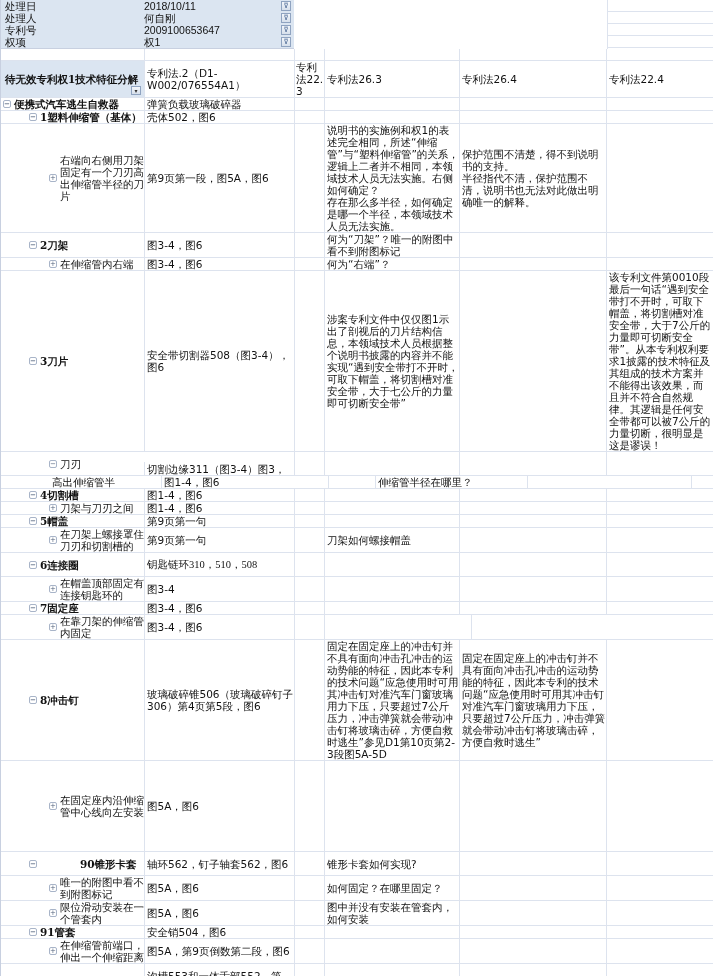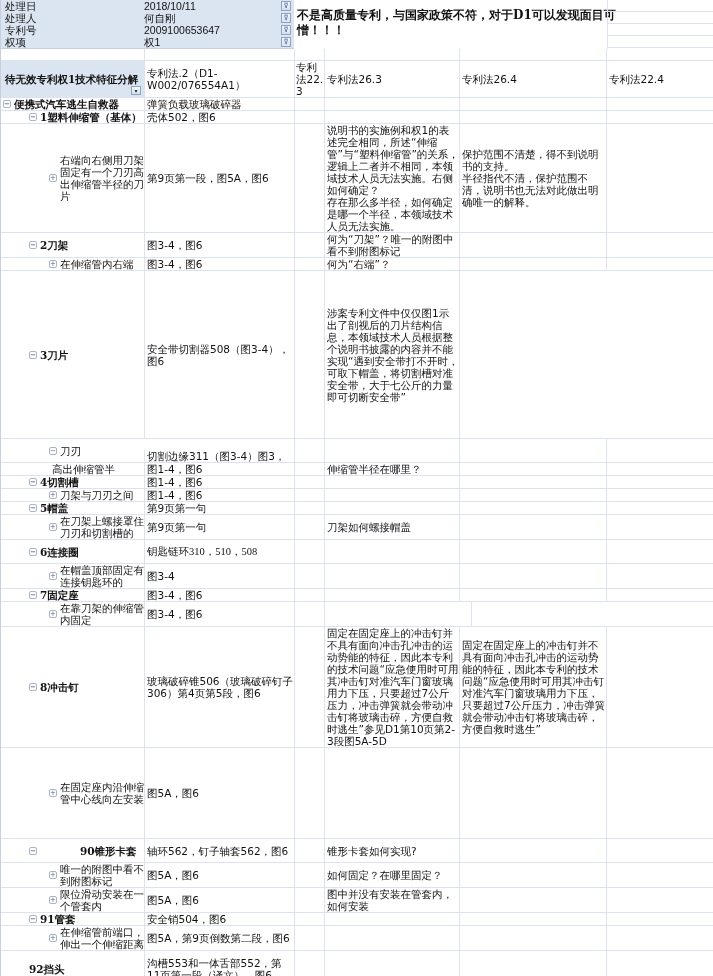--- a/index.html
+++ b/index.html
@@ -62,7 +62,6 @@
     </div>
   </div>
 
-  <div class="note">不是高质量专利，与国家政策不符，对于D1可以发现面目可憎！！！</div>
   <div class="note-right">
       <div></div>
       <div></div>

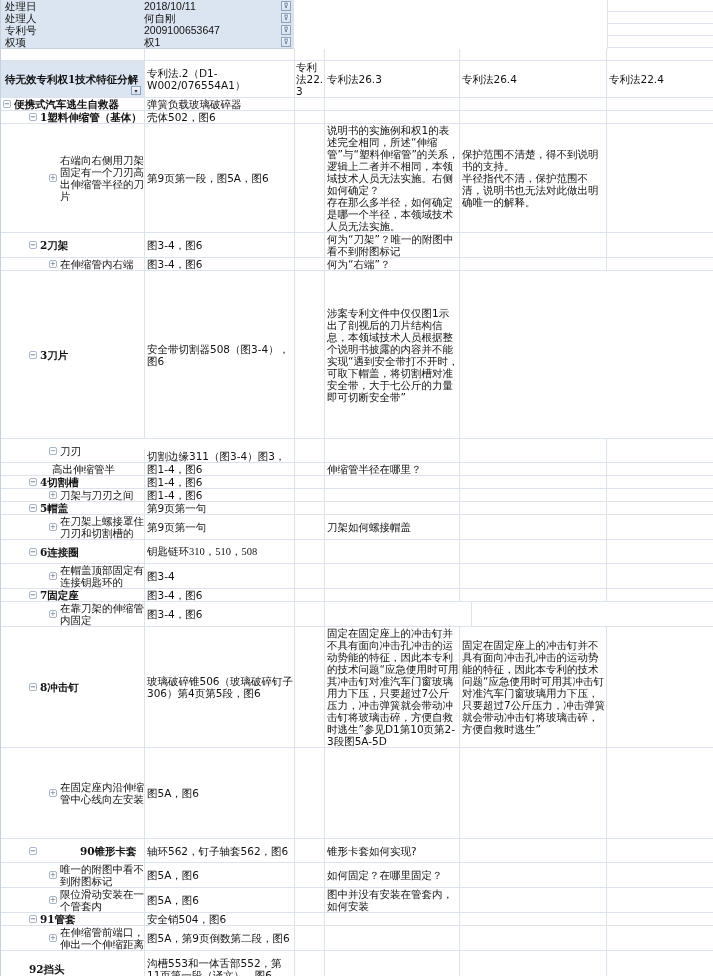--- a/index.html
+++ b/index.html
@@ -155,6 +155,7 @@
         <div class="c2 cell wrap" style="white-space: pre-line;"></div>
         <div class="c3 cell wrap" style="white-space: pre-line;">涉案专利文件中仅仅图1示出了剖视后的刀片结构信息，本领域技术人员根据整个说明书披露的内容并不能实现“遇到安全带打不开时，可取下帽盖，将切割槽对准安全带，大于七公斤的力量即可切断安全带”</div>
         <div class="c4 cell wrap" style="white-space: pre-line;"></div>
+        <div class="c5 cell wrap" style="white-space: pre-line;">该专利文件第0010段最后一句话“遇到安全带打不开时，可取下帽盖，将切割槽对准安全带，大于7公斤的力量即可切断安全带”。从本专利权利要求1披露的技术特征及其组成的技术方案并不能得出该效果，而且并不符合自然规律。其逻辑是任何安全带都可以被7公斤的力量切断，很明显是这是谬误！</div>
       </div>
       <div class="row" style="min-height: 24px;">
         <div class="c0 cell lvl2">

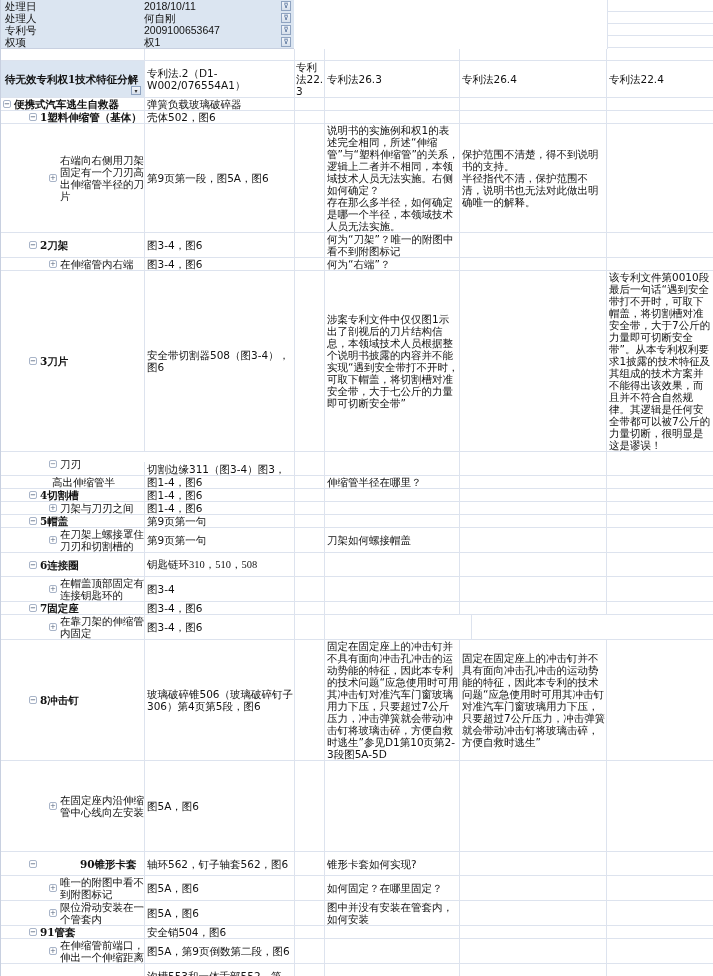--- a/index.html
+++ b/index.html
@@ -168,7 +168,7 @@
         <div class="c4 cell wrap" style="white-space: pre-line;"></div>
         <div class="c5 cell wrap" style="white-space: pre-line;"></div>
       </div>
-      <div class="row" style="min-height: 12px;">
+      <div class="row" style="min-height: 12px; gap: 17px;">
         <div class="c0 cell lvl2" style="padding-left: 0px; justify-content: flex-end; padding-right: 4px;">
           <span class="t wrap" style="white-space: pre-line;">高出伸缩管半</span>
         </div>

